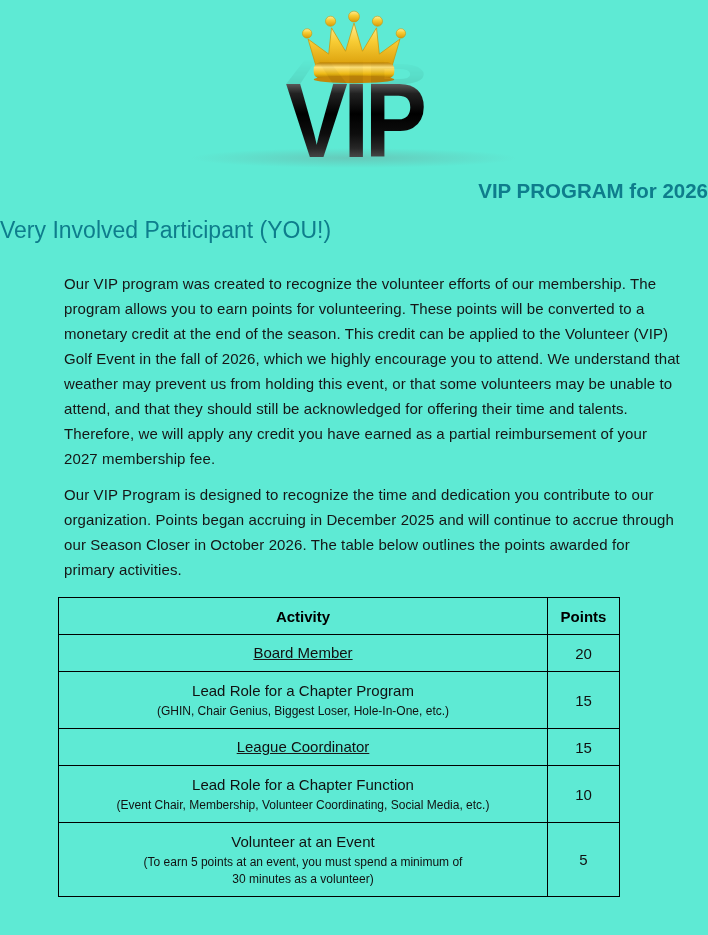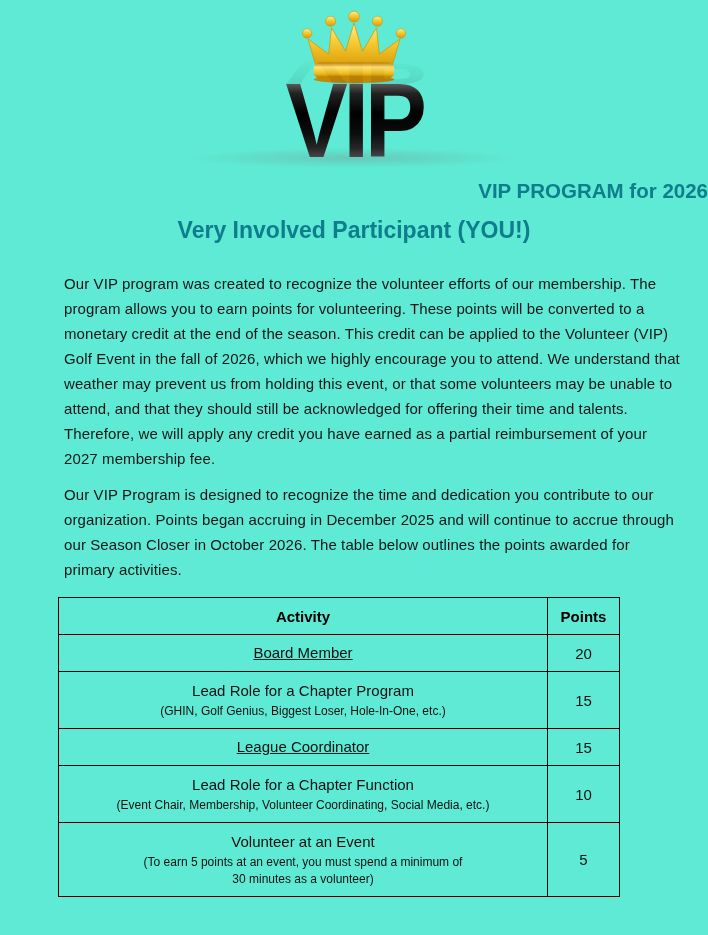--- a/index.html
+++ b/index.html
@@ -77,10 +77,10 @@
   }
   .title-2 {
     margin-top: 11px;
-    text-align: center;
+    text-align: left;
     color: var(--accent);
     font-size: 23px;
-    font-weight: 700;
+    font-weight: 400;
     line-height: 30px;
   }
 

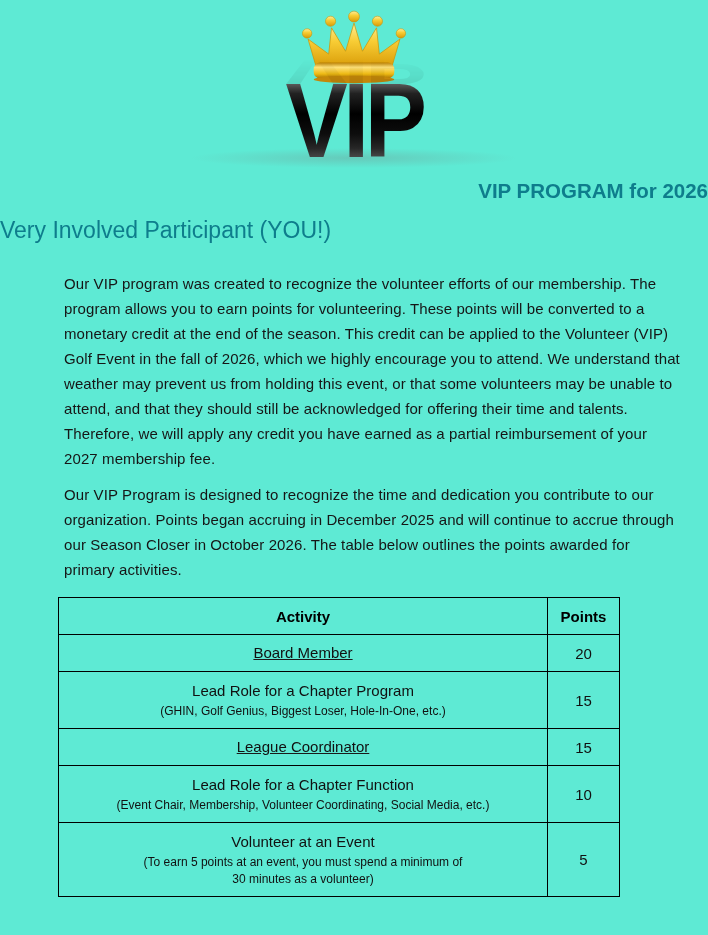--- a/index.html
+++ b/index.html
@@ -192,7 +192,7 @@
         <tr class="row-detail">
           <td class="cell-activity">
             <div class="activity-main">Lead Role for a Chapter Program</div>
-            <div class="activity-detail">(GHIN, Golf Genius, Biggest Loser, Hole-In-One, etc.)</div>
+            <div class="activity-detail">(GHIN, Chair Genius, Biggest Loser, Hole-In-One, etc.)</div>
           </td>
           <td class="cell-points">15</td>
         </tr>

